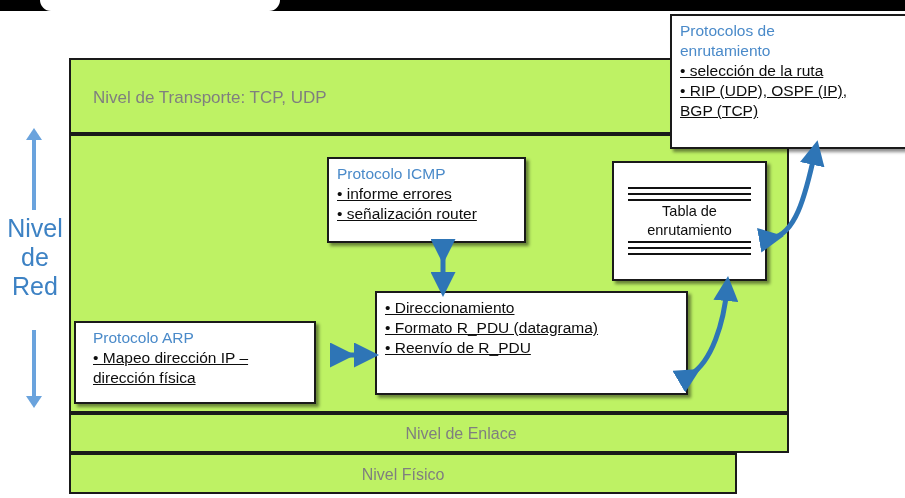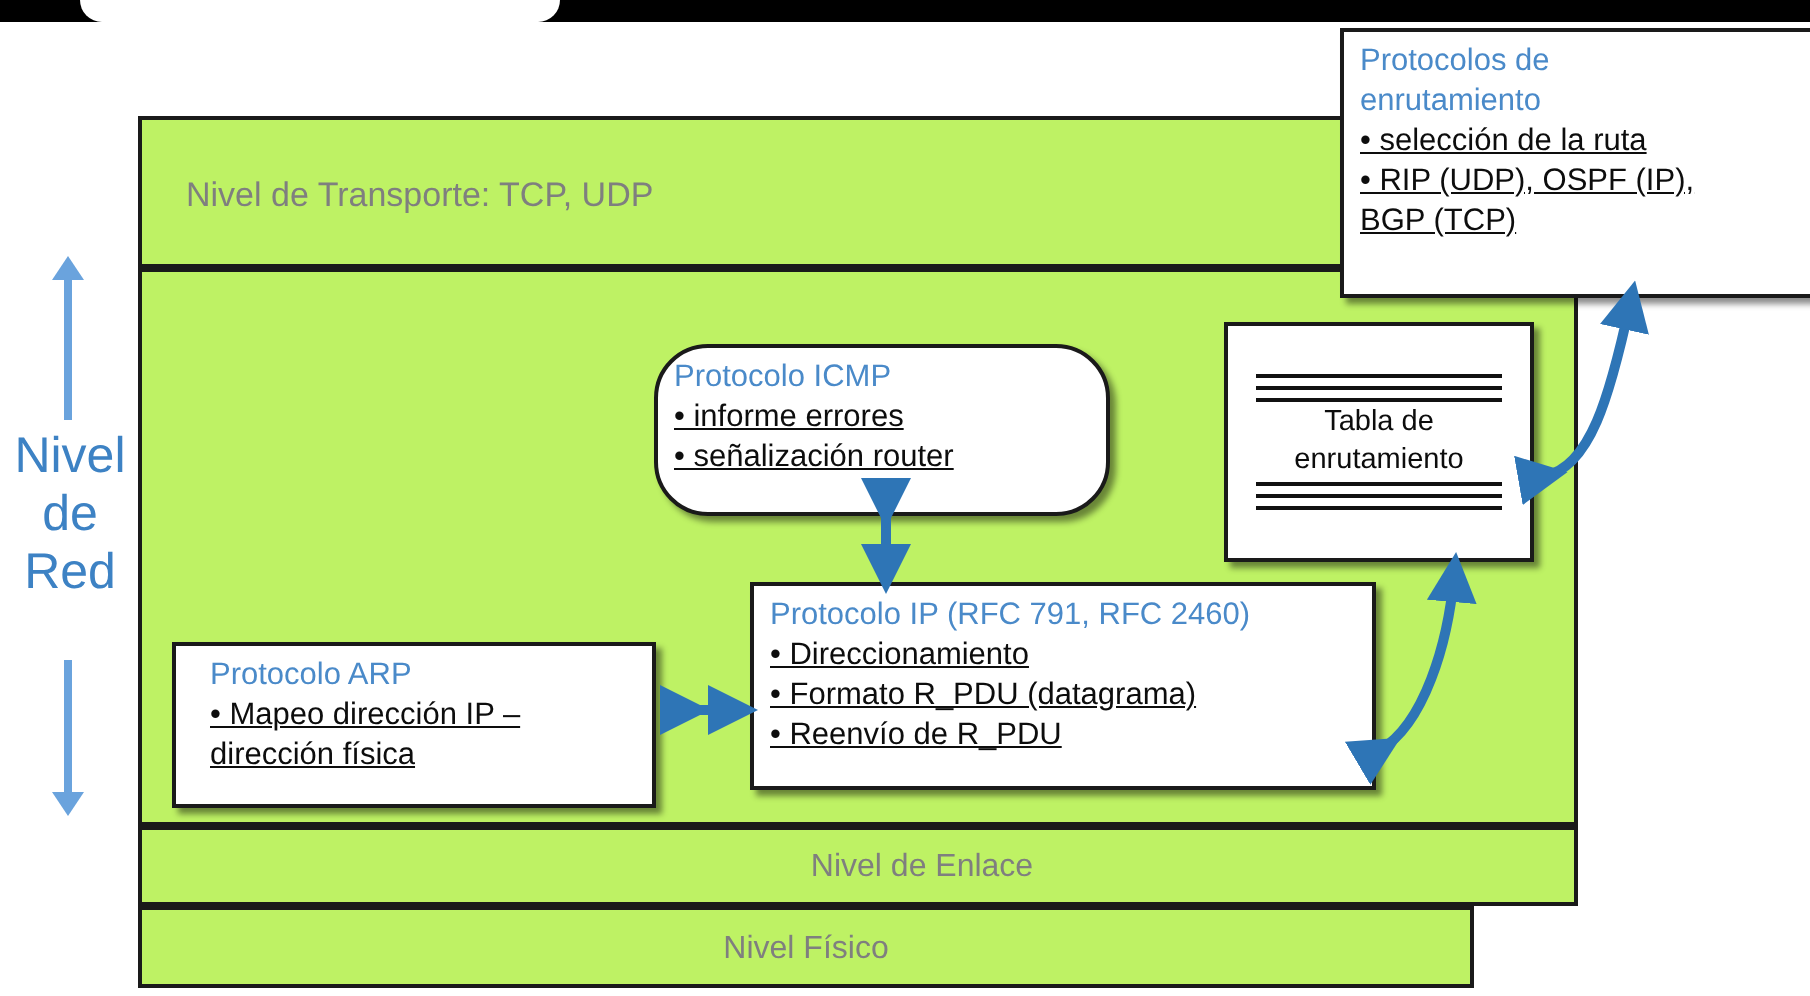--- a/index.html
+++ b/index.html
@@ -169,7 +169,7 @@
     </div>
   </div>
 
-  <div class="callout" style="left:327px; top:172px; width:228px; height:86px;border-radius:27px;">
+  <div class="callout" style="left:327px; top:157px; width:199px; height:86px;">
     <div class="title">Protocolo ICMP</div>
     <div class="bullets">
       <div>• informe errores</div>

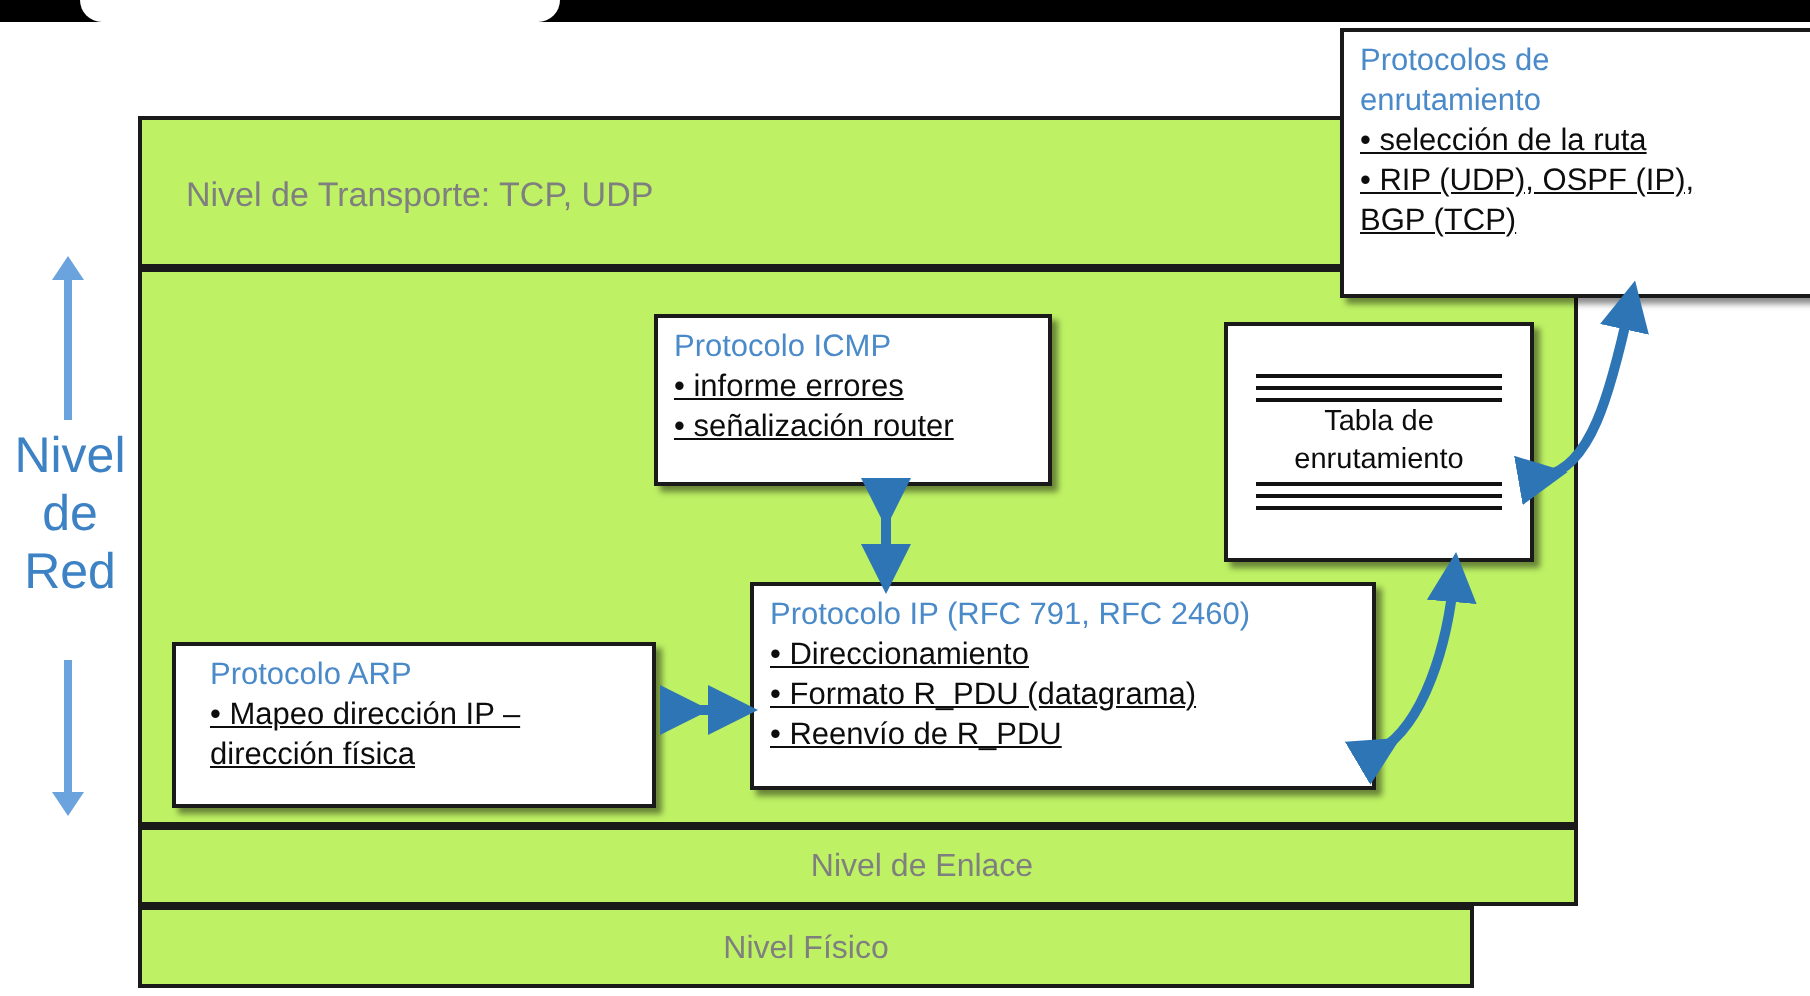--- a/index.html
+++ b/index.html
@@ -178,7 +178,6 @@
   </div>
 
   <div class="callout" style="left:375px; top:291px; width:313px; height:104px;">
-    <div class="title">Protocolo IP (RFC 791, RFC 2460)</div>
     <div class="bullets">
       <div>• Direccionamiento</div>
       <div>• Formato R_PDU (datagrama)</div>

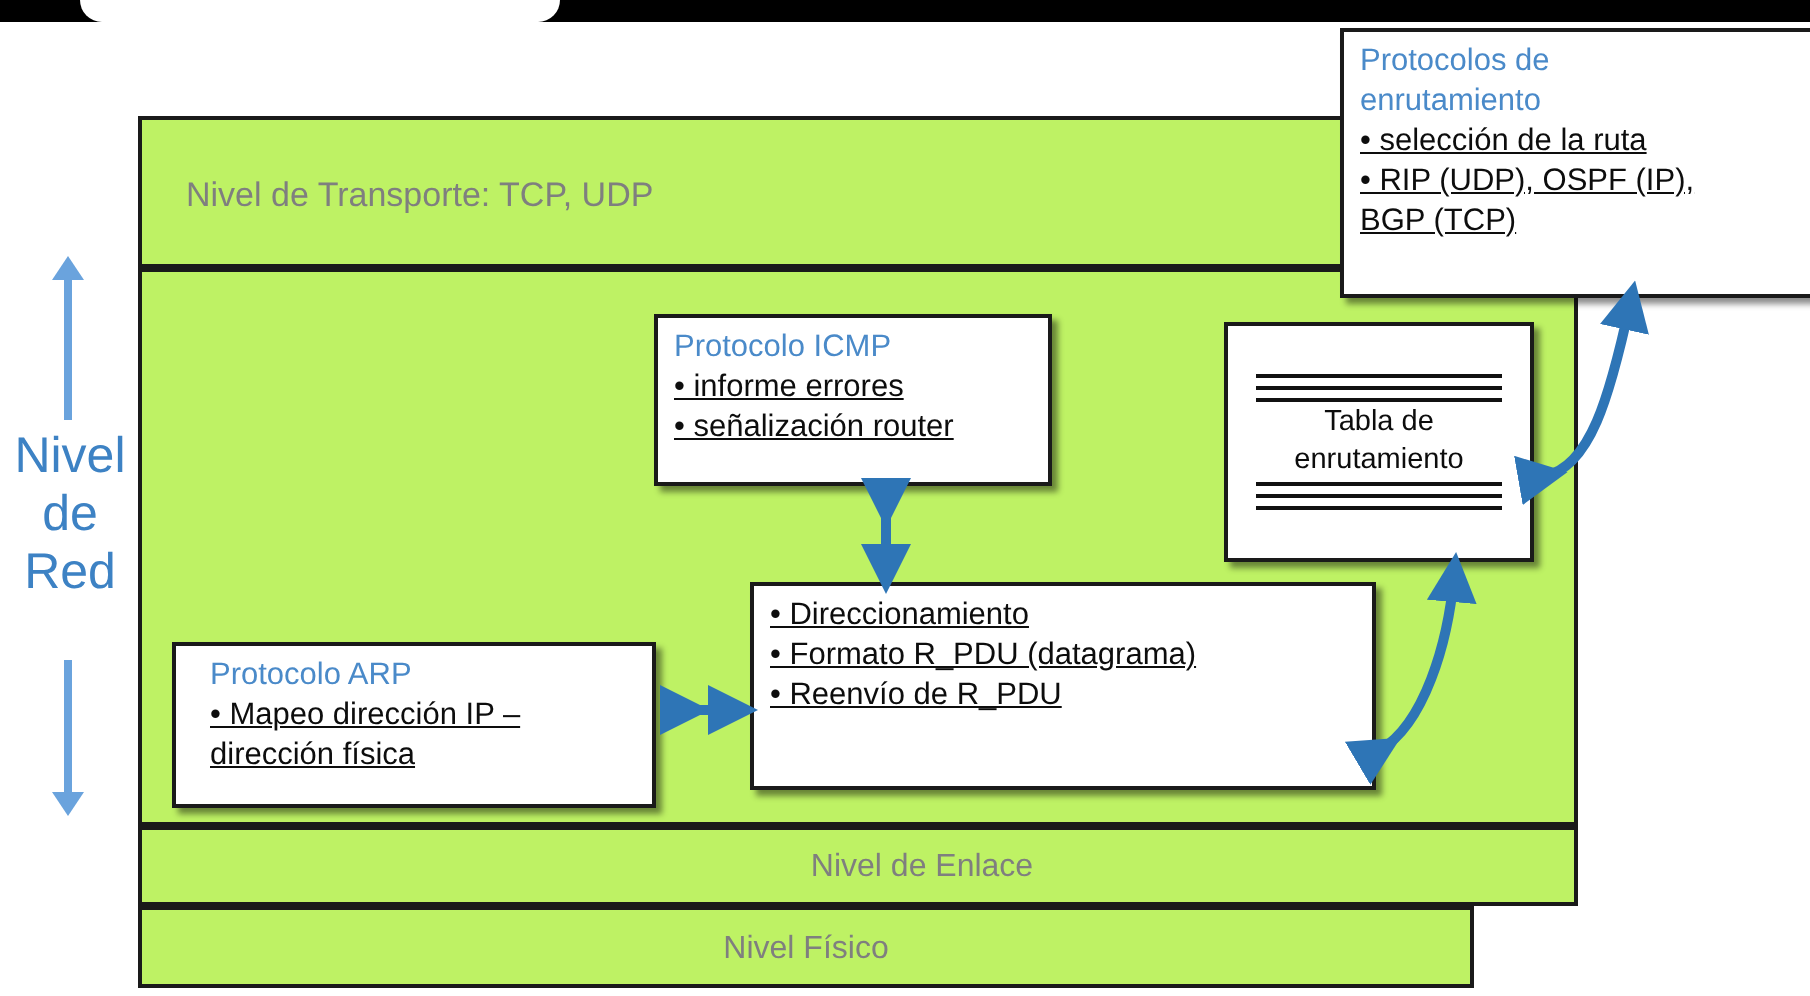--- a/index.html
+++ b/index.html
@@ -185,7 +185,7 @@
     </div>
   </div>
 
-  <div class="callout" style="left:86px; top:321px; width:242px; height:83px;padding-left:17px;">
+  <div class="callout" style="left:74px; top:321px; width:242px; height:83px;padding-left:17px;">
     <div class="title">Protocolo ARP</div>
     <div class="bullets">
       <div>• Mapeo dirección IP –

